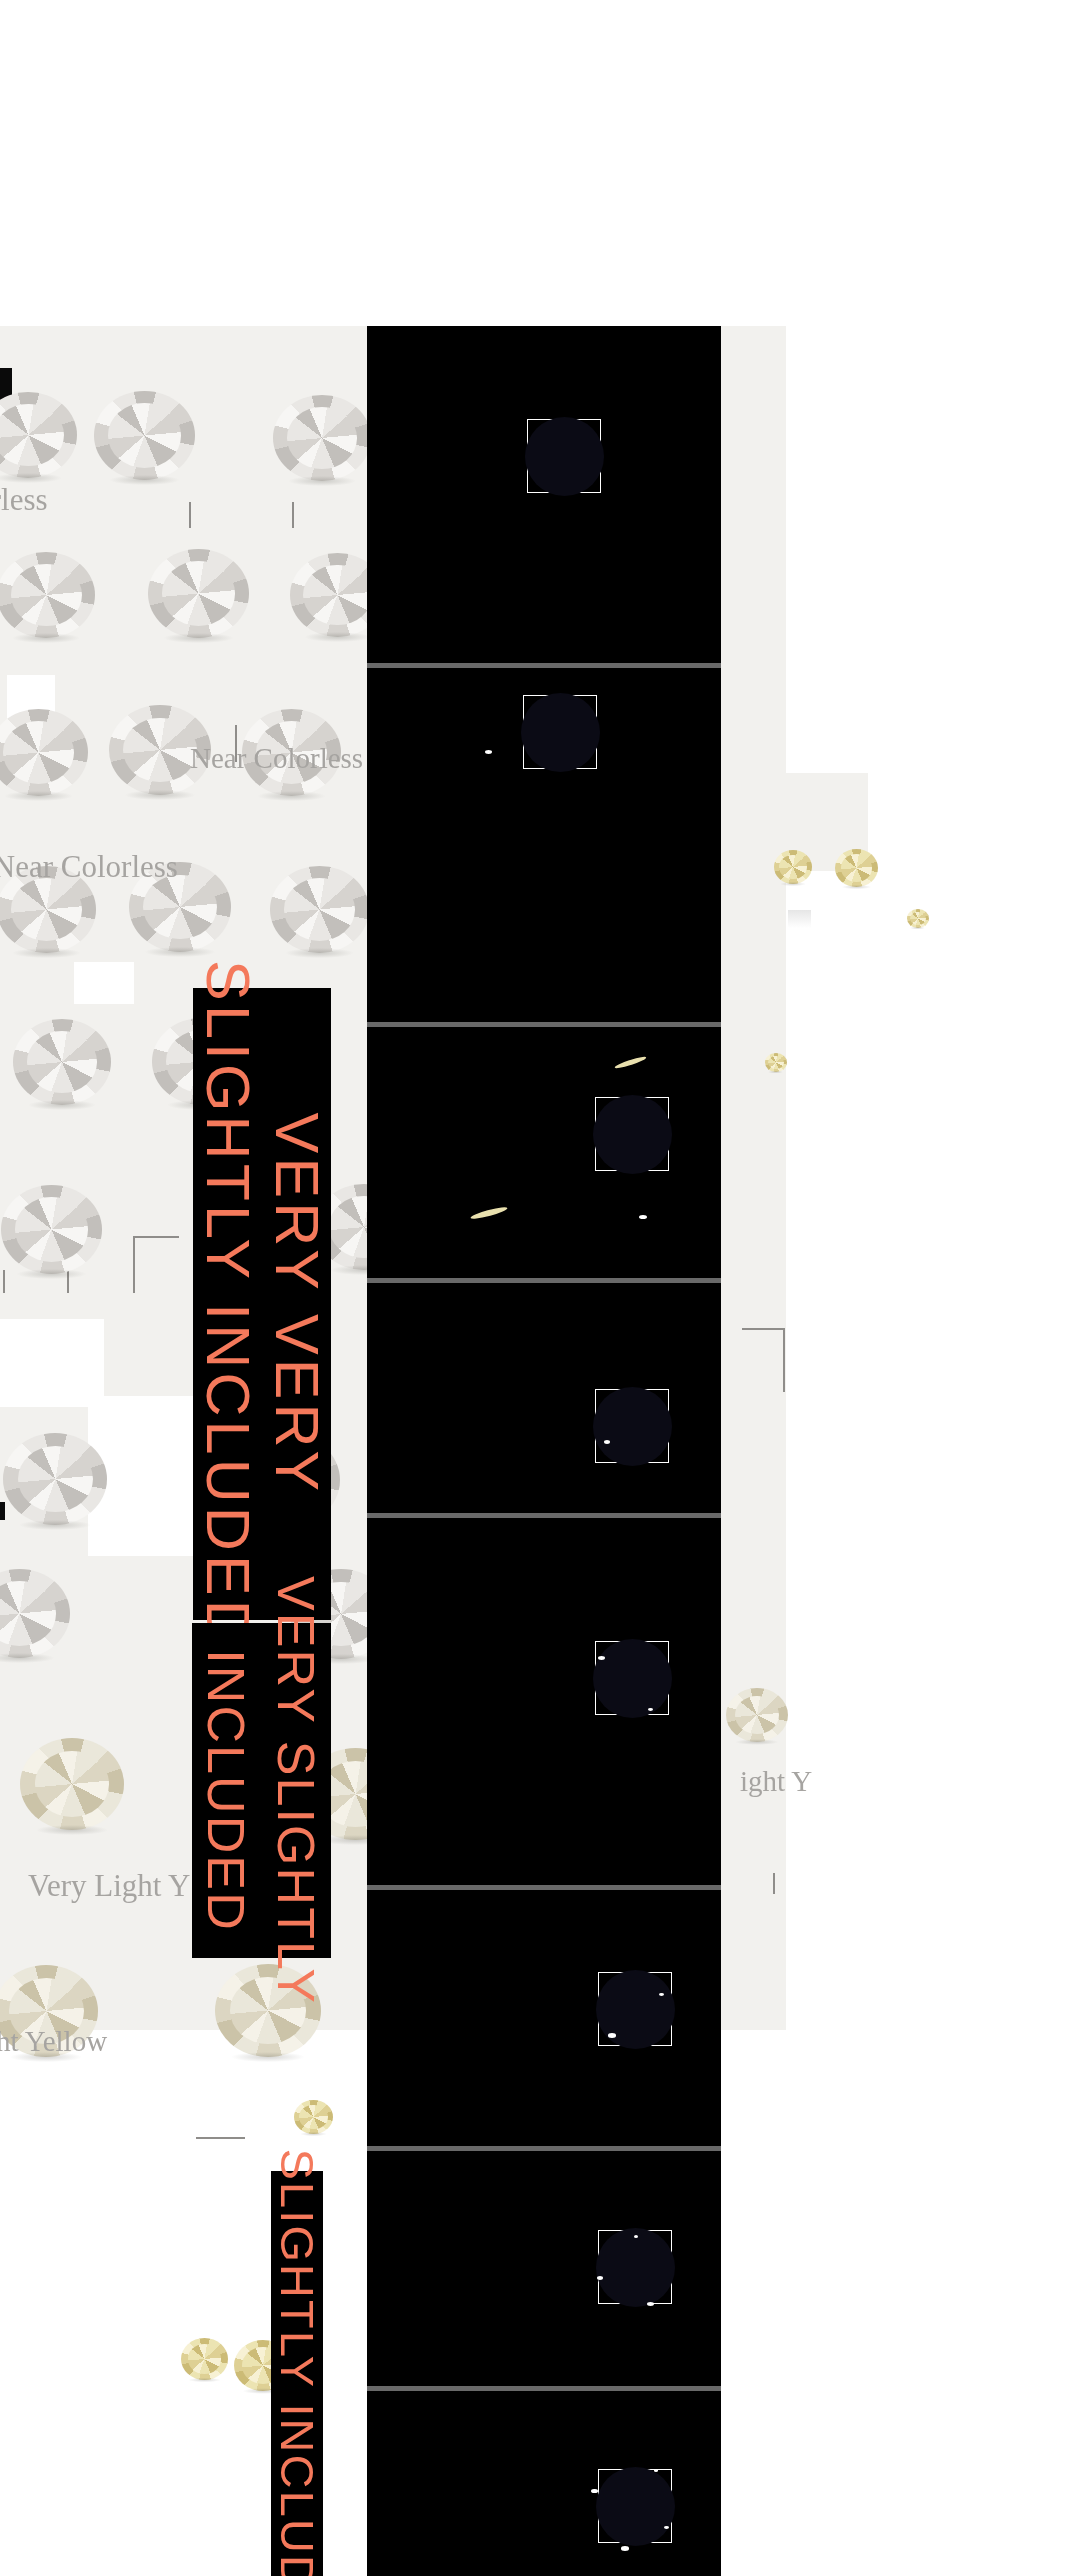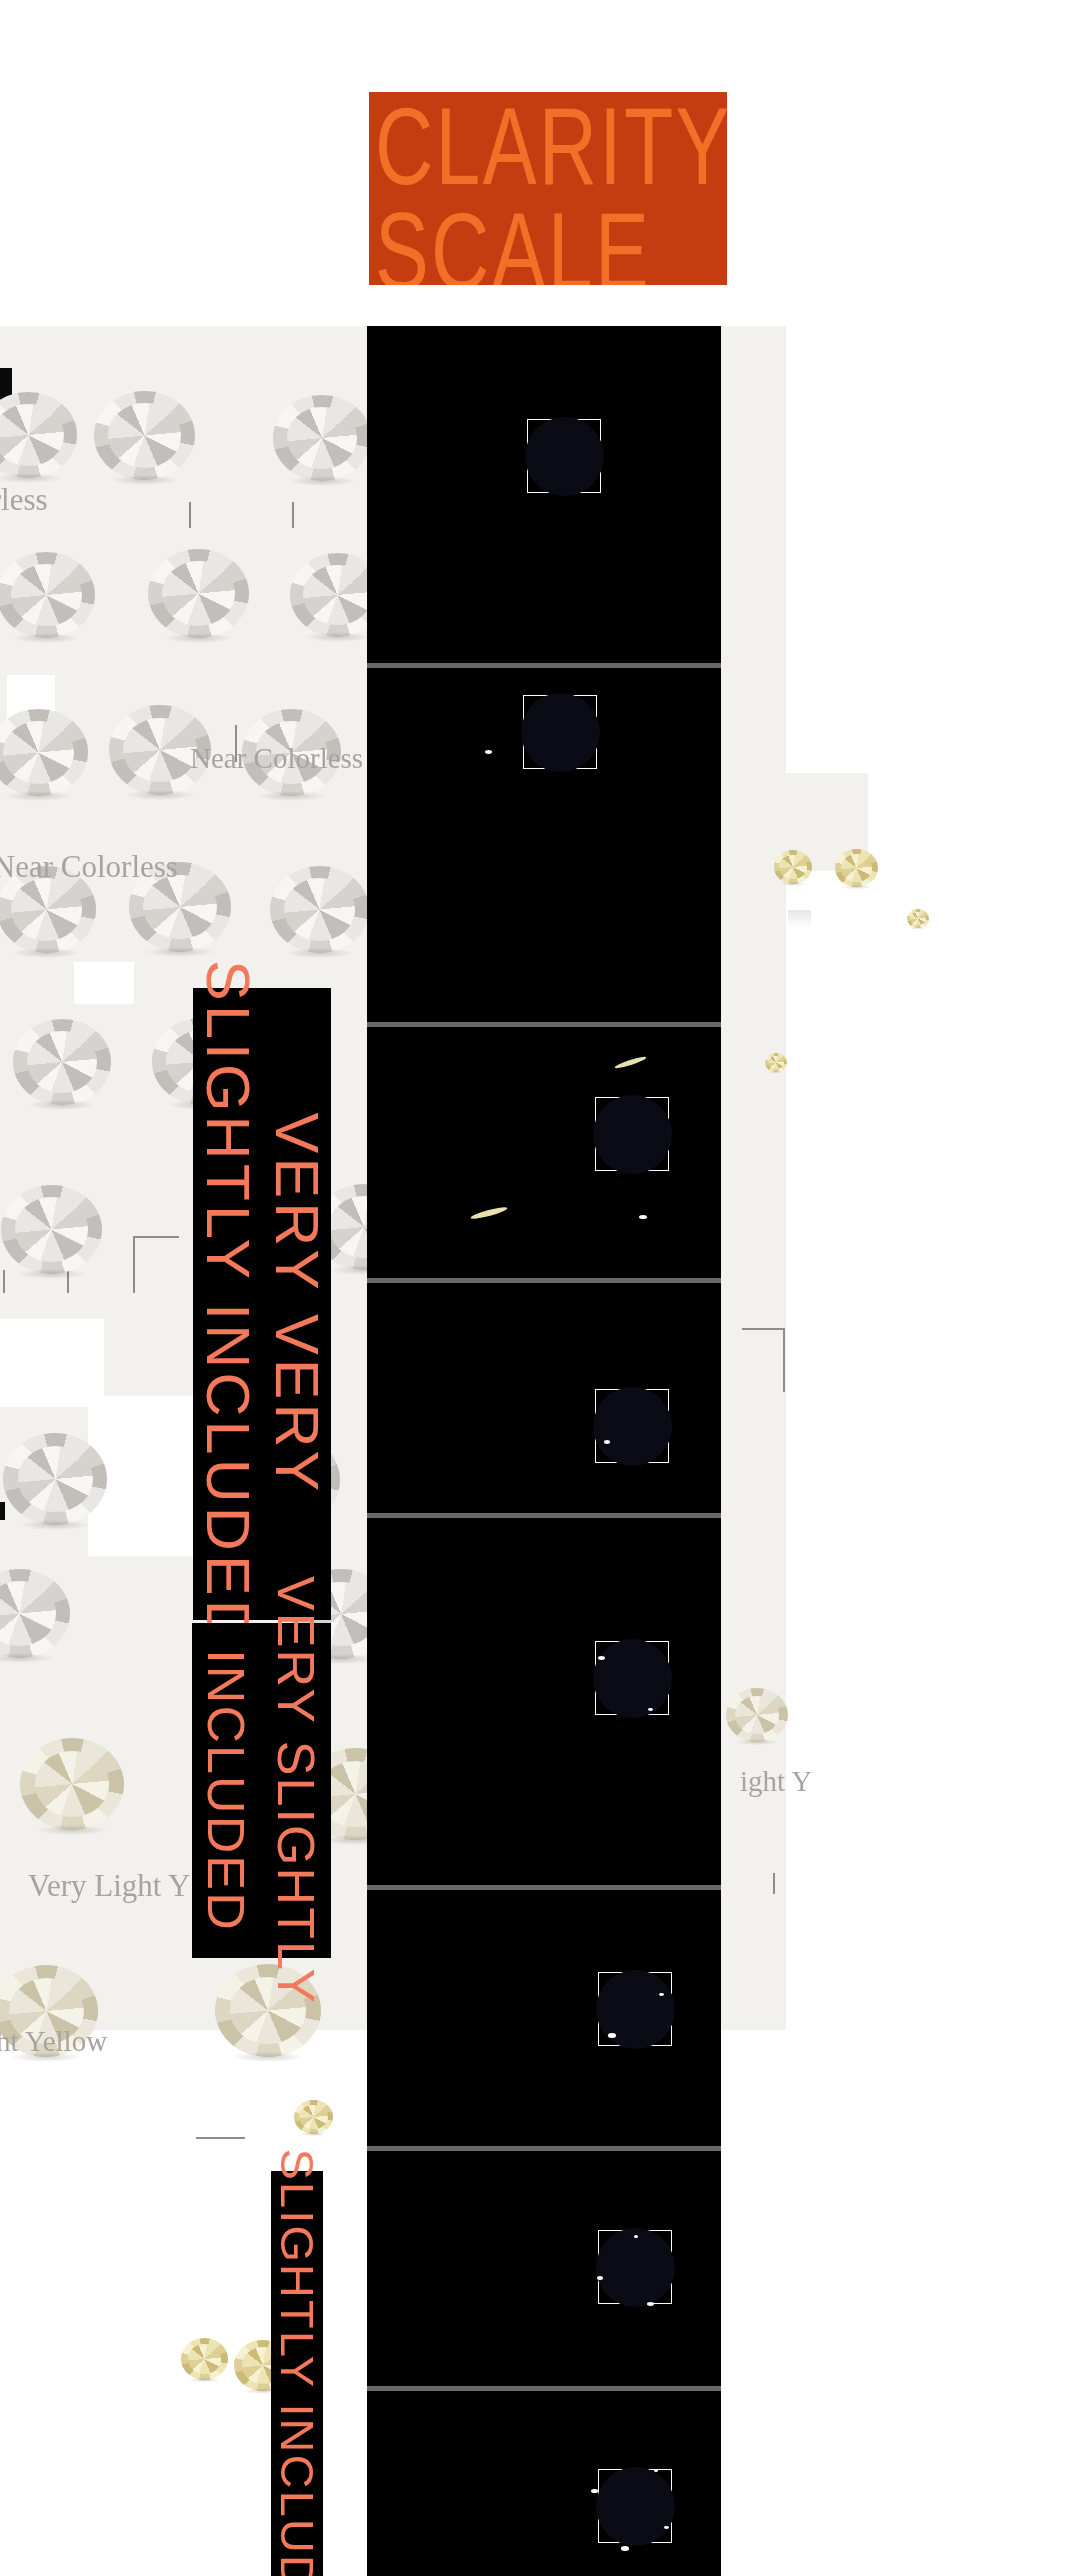--- a/index.html
+++ b/index.html
@@ -47,10 +47,6 @@
 <body>
 
 <div id="canvas">
-  <div id="title" style="left: 369px; top: 92px; width: 352px; height: 191px; background: rgb(196, 60, 15); color: rgb(243, 111, 40); font-size: 109px; line-height: 105px; padding-left: 6.2px; padding-top: 2.1px;">
-    <span class="tline">CLARITY</span>
-    <span class="tline">SCALE</span>
-  </div>
 <div class="band" style="left: 0px; top: 326px; width: 786px; height: 1704px;"></div>
     <div class="band" style="left: 784px; top: 773px; width: 84px; height: 98px;"></div>
     <div class="wrect" style="left: 6.7px; top: 675px; width: 48px; height: 105px;"></div>

